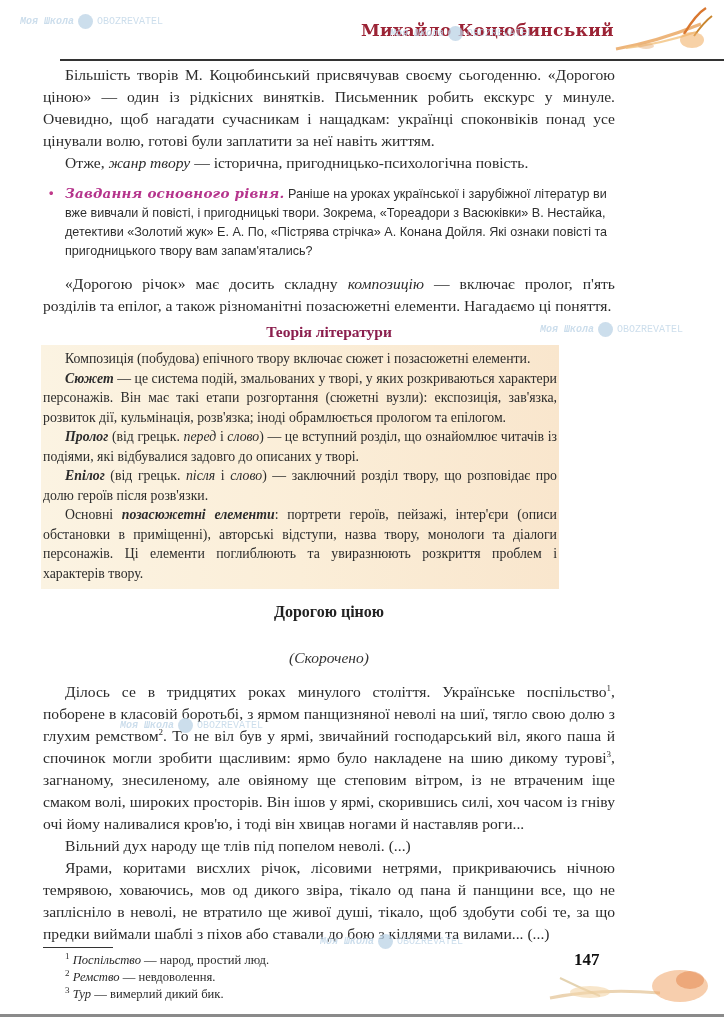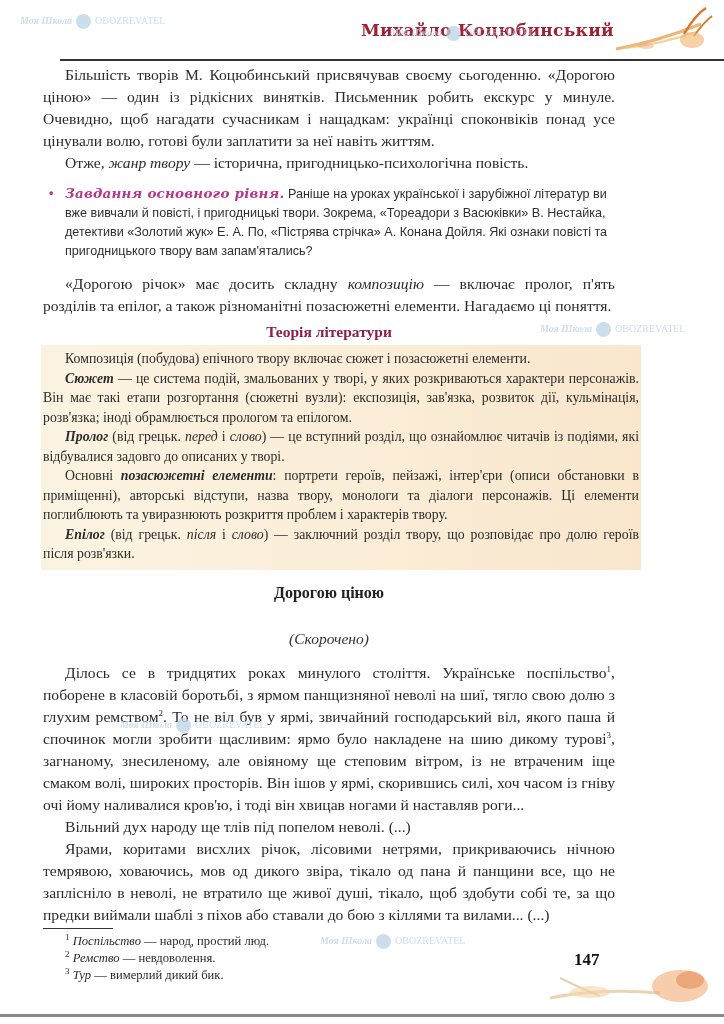--- a/index.html
+++ b/index.html
@@ -78,7 +78,7 @@
     position: absolute; left: 0; top: 1014px; width: 724px; height: 3px; background: #8a8a8a;
   }
   .watermark {
-    position: absolute; font-family: Liberation Serif, serif; font-size: 10px; color: #bcd3e6;
+    position: absolute; font-family: Liberation Mono, monospace; font-size: 10px; color: #bcd3e6;
     opacity: 0.75; pointer-events: none; white-space: nowrap;
   }
   .watermark .wm-logo {

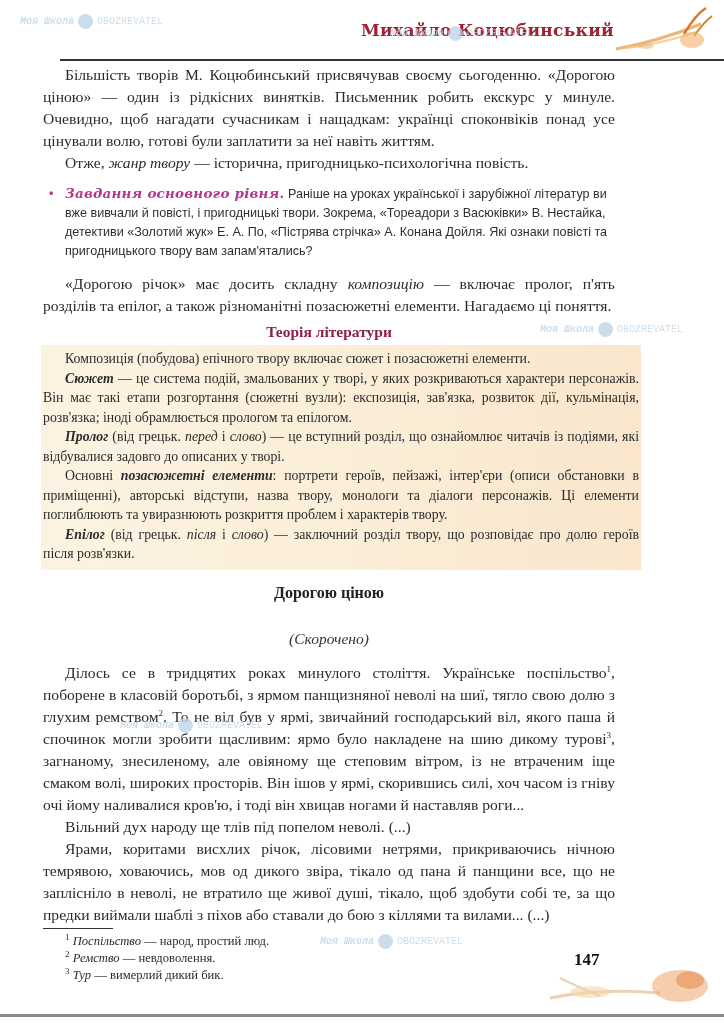--- a/index.html
+++ b/index.html
@@ -45,7 +45,7 @@
     font-family: "Liberation Serif", "DejaVu Serif", serif; line-height: 22px;
   }
   .theory-box {
-    margin-left: -2px; width: 600px; padding: 4px 0 6px 0; margin-top: 2px;
+    margin-left: -2px; width: 518px; padding: 4px 0 6px 0; margin-top: 2px;
     background: linear-gradient(to right, #fbf3e2 0%, #fbeed8 50%, #f9e6cd 100%);
   }
   .theory-box p {

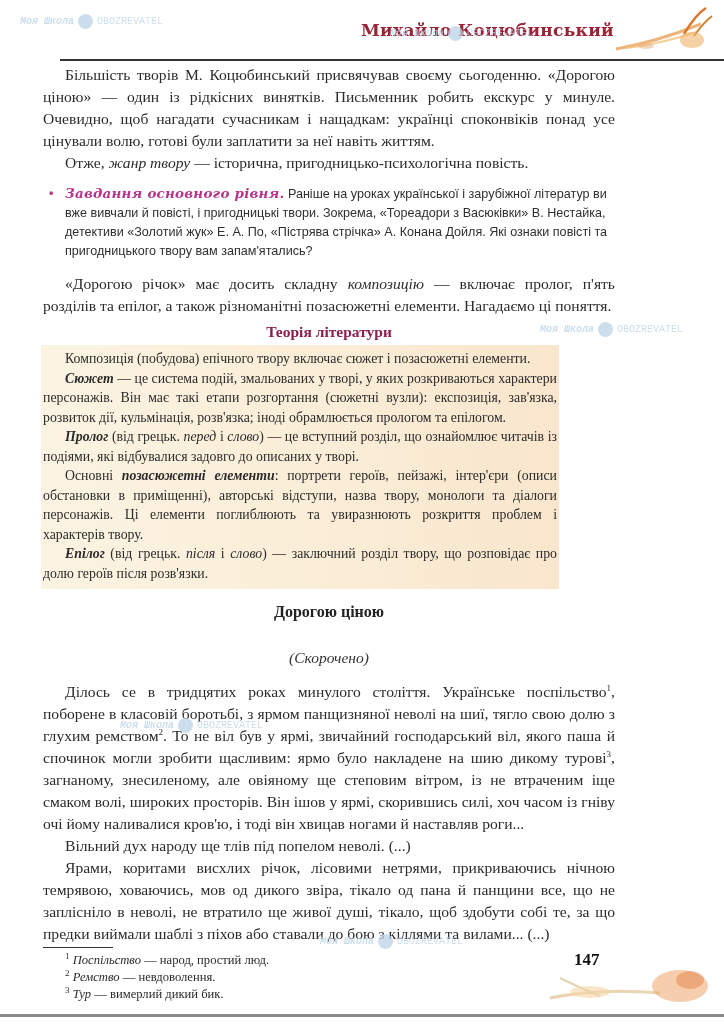--- a/index.html
+++ b/index.html
@@ -120,8 +120,8 @@
     <p class="indent">Композиція (побудова) епічного твору включає сюжет і позасюжетні елементи.</p>
     <p class="indent"><span class="term">Сюжет</span><span> — це система подій, змальованих у творі, у яких розкриваються характери персонажів. Він має такі етапи розгортання (сюжетні вузли): експозиція, зав'язка, розвиток дії, кульмінація, розв'язка; іноді обрамлюється прологом та епілогом.</span></p>
     <p class="indent"><span class="term">Пролог</span><span> (від грецьк. </span><span class="em">перед</span><span> і </span><span class="em">слово</span><span>) — це вступний розділ, що ознайомлює читачів із подіями, які відбувалися задовго до описаних у творі.</span></p>
+    <p class="indent"><span class="term">Епілог</span><span> (від грецьк. </span><span class="em">після</span><span> і </span><span class="em">слово</span><span>) — заключний розділ твору, що розповідає про долю героїв після розв'язки.</span></p>
     <p class="indent"><span>Основні </span><span class="term">позасюжетні елементи</span><span>: портрети героїв, пейзажі, інтер'єри (описи обстановки в приміщенні), авторські відступи, назва твору, монологи та діалоги персонажів. Ці елементи поглиблюють та увиразнюють розкриття проблем і характерів твору.</span></p>
-    <p class="indent"><span class="term">Епілог</span><span> (від грецьк. </span><span class="em">після</span><span> і </span><span class="em">слово</span><span>) — заключний розділ твору, що розповідає про долю героїв після розв'язки.</span></p>
   </div>
 
   <div class="work-title">Дорогою ціною</div>

